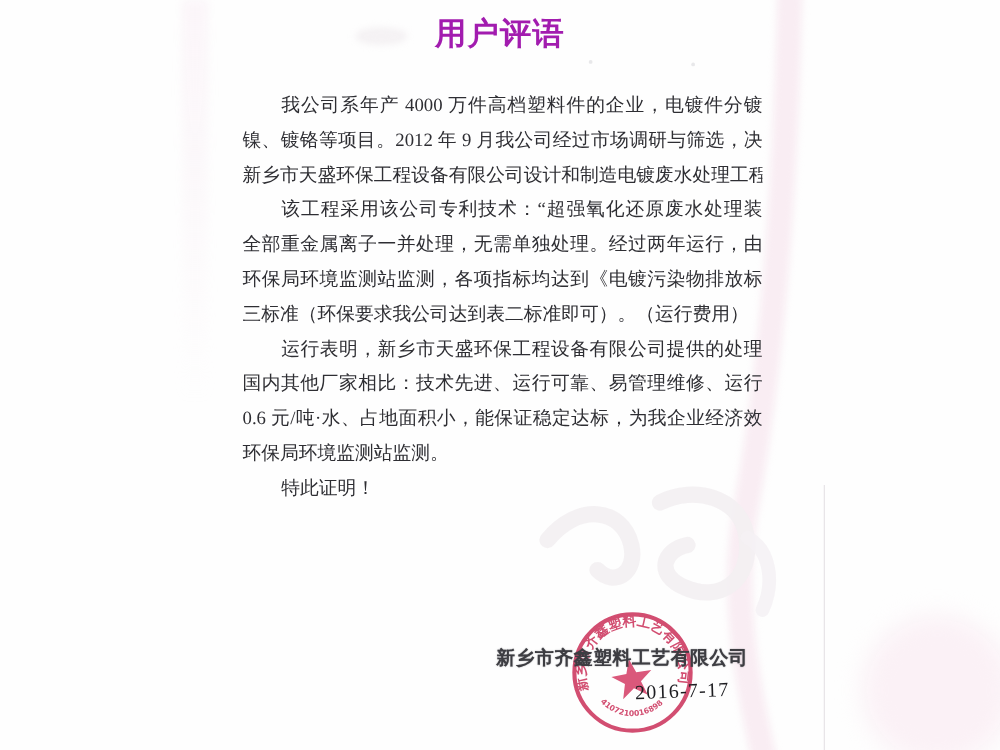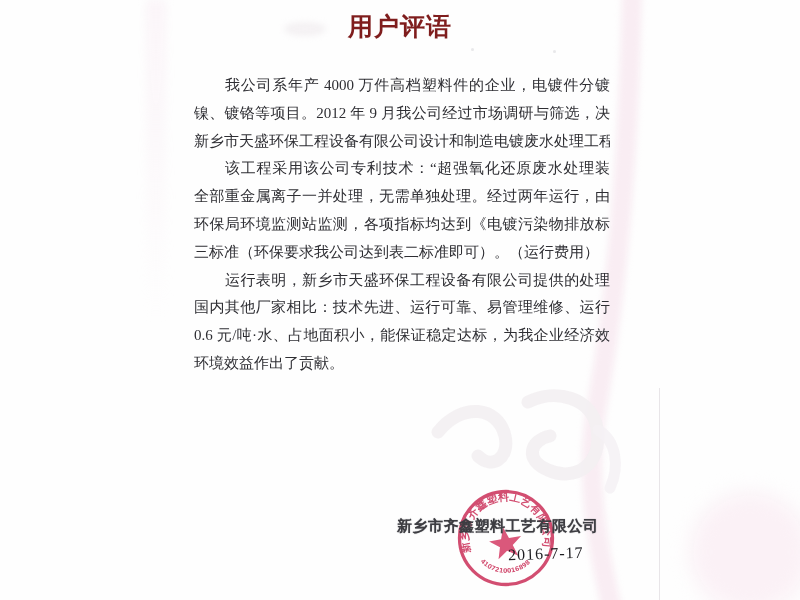--- a/index.html
+++ b/index.html
@@ -39,7 +39,7 @@
     position:absolute;left:0;top:10px;width:800px;
     text-align:center;
     font-family:"DejaVu Sans","Liberation Sans",sans-serif;
-    font-weight:bold;font-size:25px;color:#7f1d1d;
+    font-weight:bold;font-size:25px;color:#a21caf;
     letter-spacing:1px;
   }
 

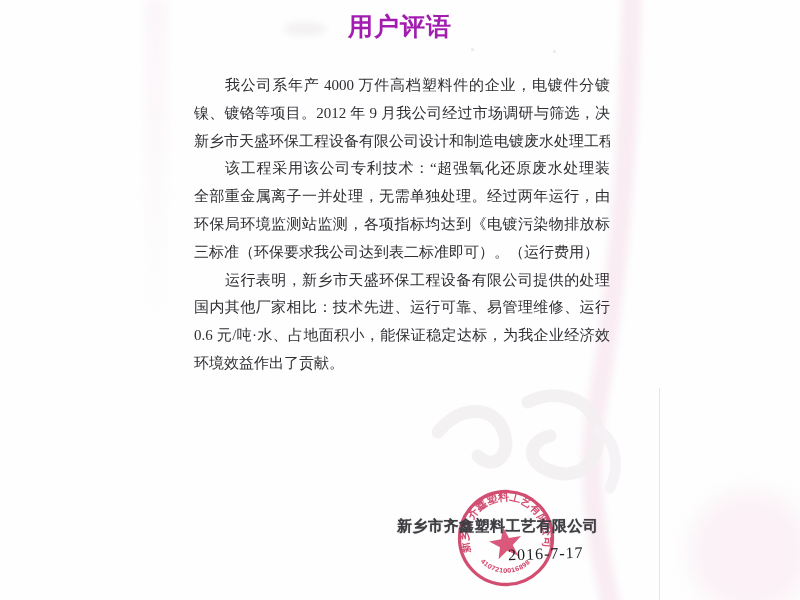--- a/index.html
+++ b/index.html
@@ -117,7 +117,7 @@
     <div class="line j indent">运行表明，新乡市天盛环保工程设备有限公司提供的处理设备和</div>
     <div class="line j">国内其他厂家相比：技术先进、运行可靠、易管理维修、运行费用</div>
     <div class="line j">0.6 元/吨·水、占地面积小，能保证稳定达标，为我企业经济效益和</div>
-    <div class="line end">环境效益作出了贡献。</div>
+    <div class="line end">环保局环境监测站监测。</div>
   </div>
 
   <svg class="stamp" viewBox="-55 -55 110 110">

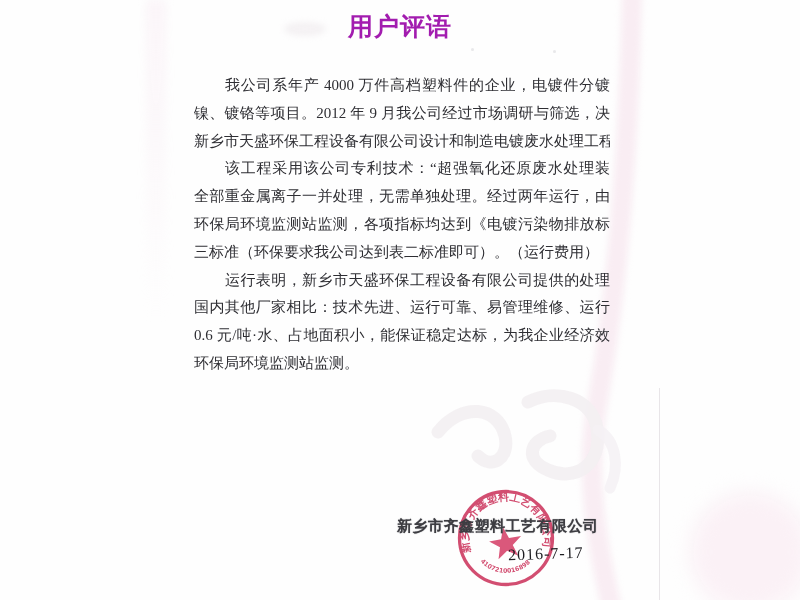--- a/index.html
+++ b/index.html
@@ -118,6 +118,7 @@
     <div class="line j">国内其他厂家相比：技术先进、运行可靠、易管理维修、运行费用</div>
     <div class="line j">0.6 元/吨·水、占地面积小，能保证稳定达标，为我企业经济效益和</div>
     <div class="line end">环保局环境监测站监测。</div>
+    <div class="line end indent">特此证明！</div>
   </div>
 
   <svg class="stamp" viewBox="-55 -55 110 110">

